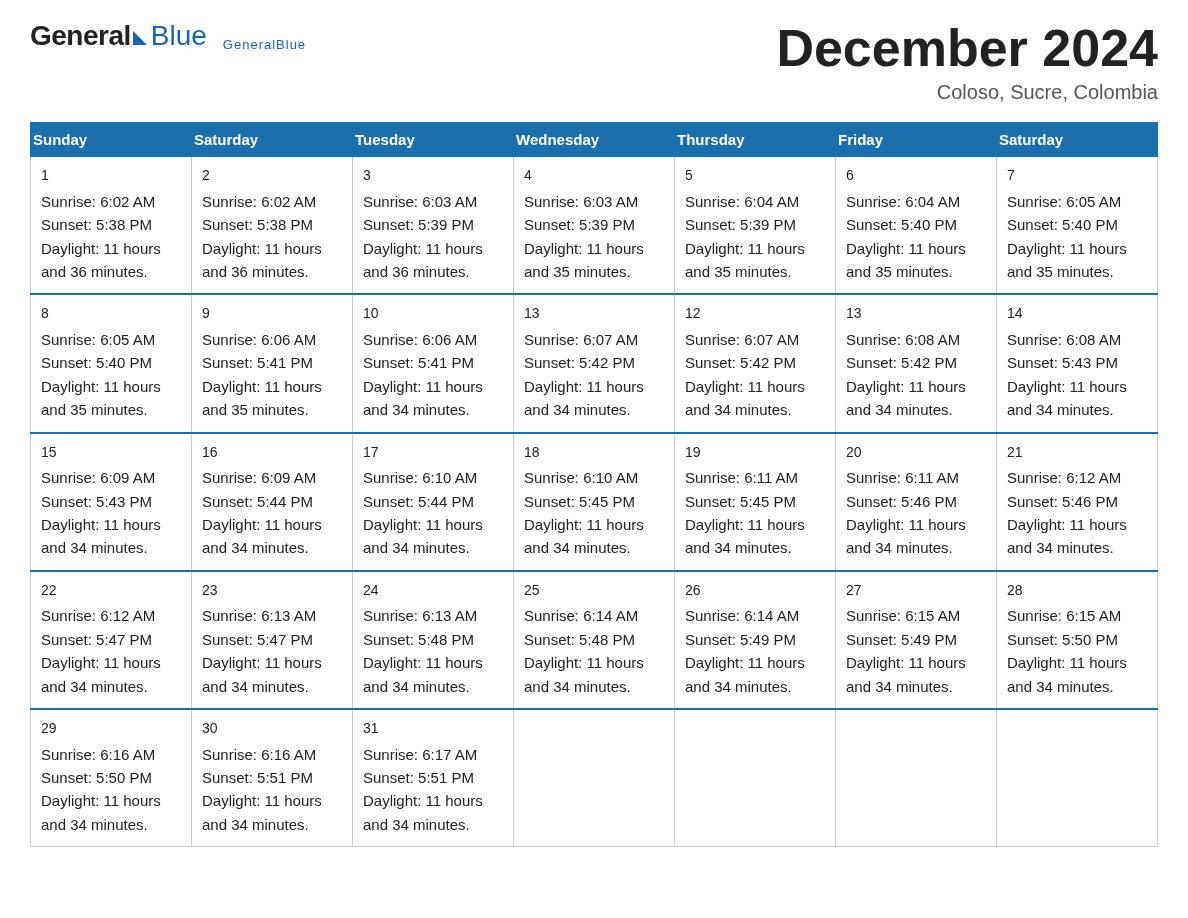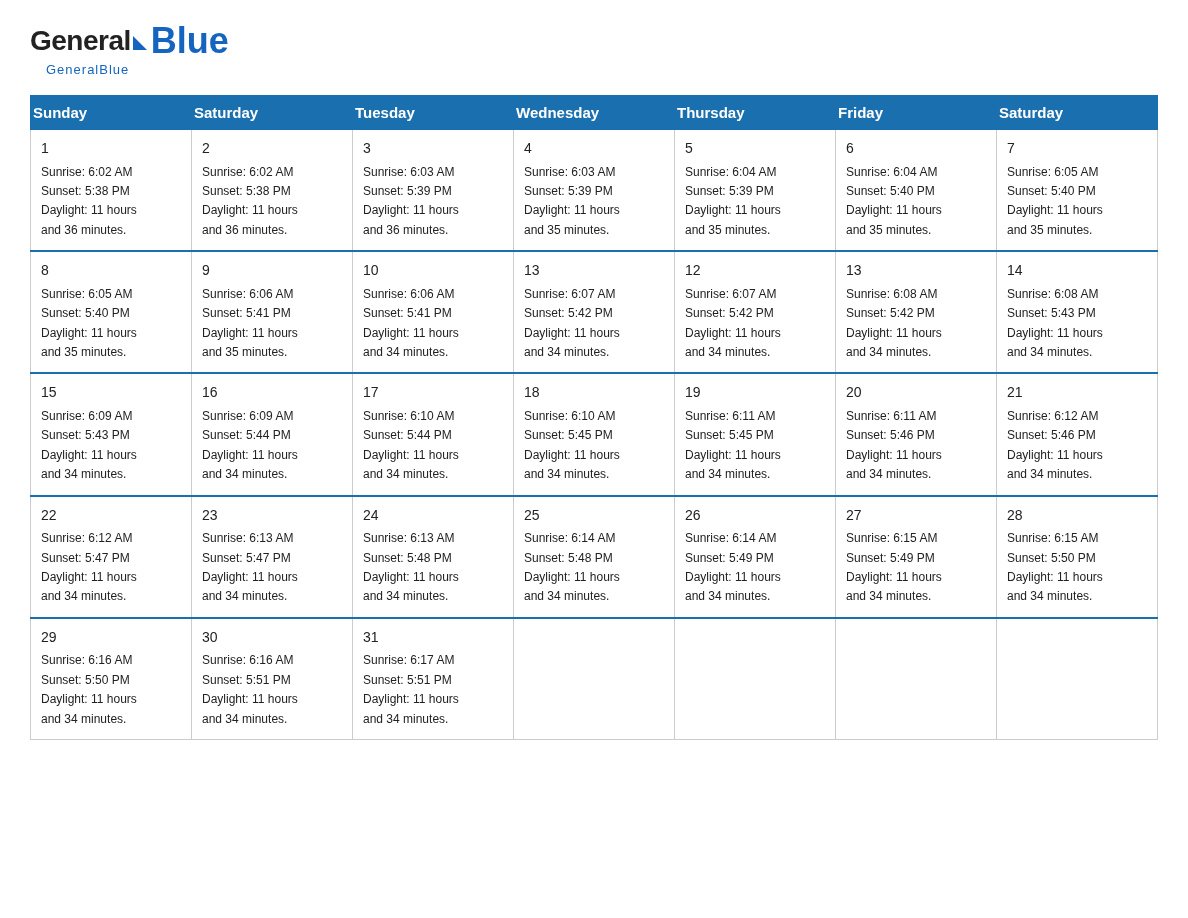--- a/index.html
+++ b/index.html
@@ -19,8 +19,8 @@
     }
     .logo {
       display: flex;
-      flex-direction: column;
-      align-items: flex-start;
+      flex-direction: row;
+      align-items: flex-end;
     }
     .logo-top {
       display: flex;

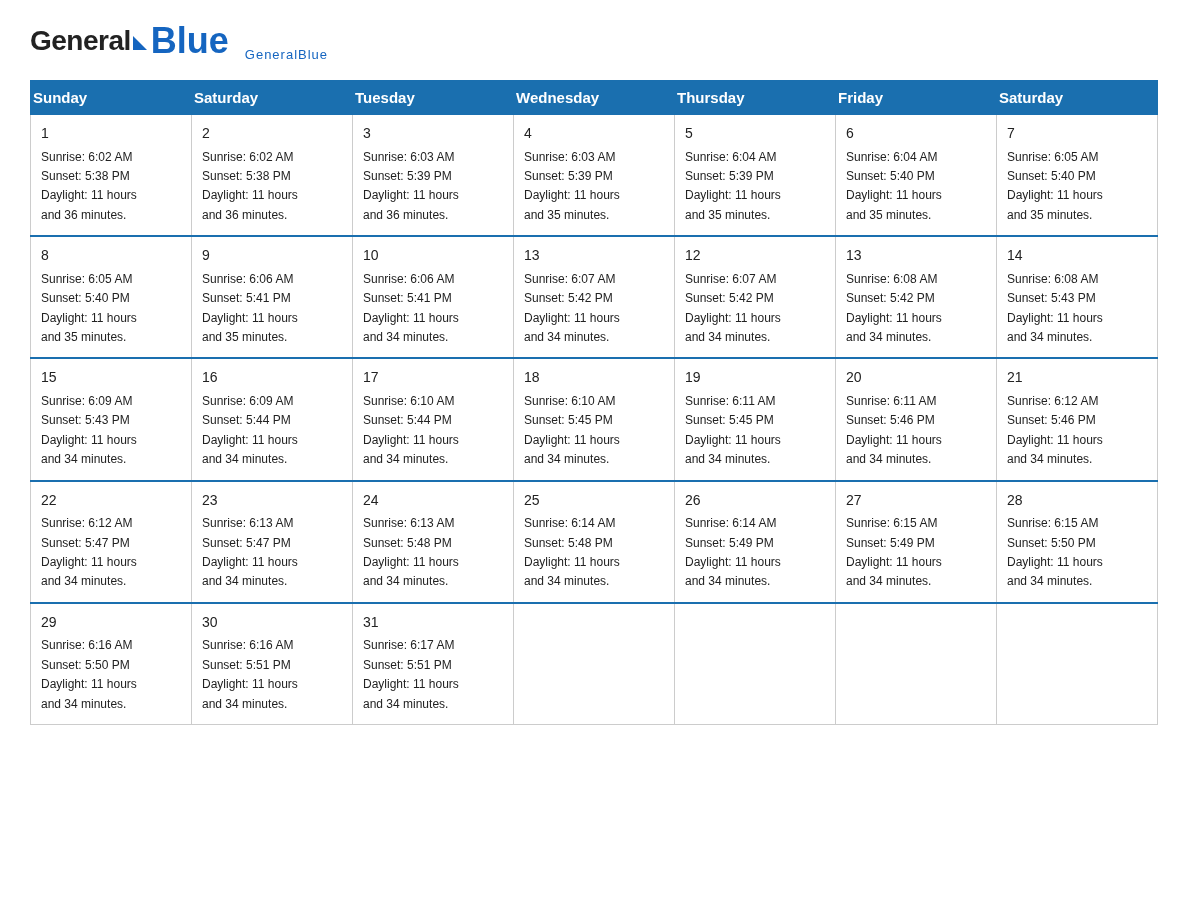--- a/index.html
+++ b/index.html
@@ -42,8 +42,8 @@
       margin-top: 4px;
     }
     .logo-blue {
-      font-size: 36px;
-      font-weight: bold;
+      font-size: 28px;
+      font-weight: normal;
       color: #1565c0;
       margin-left: 4px;
     }

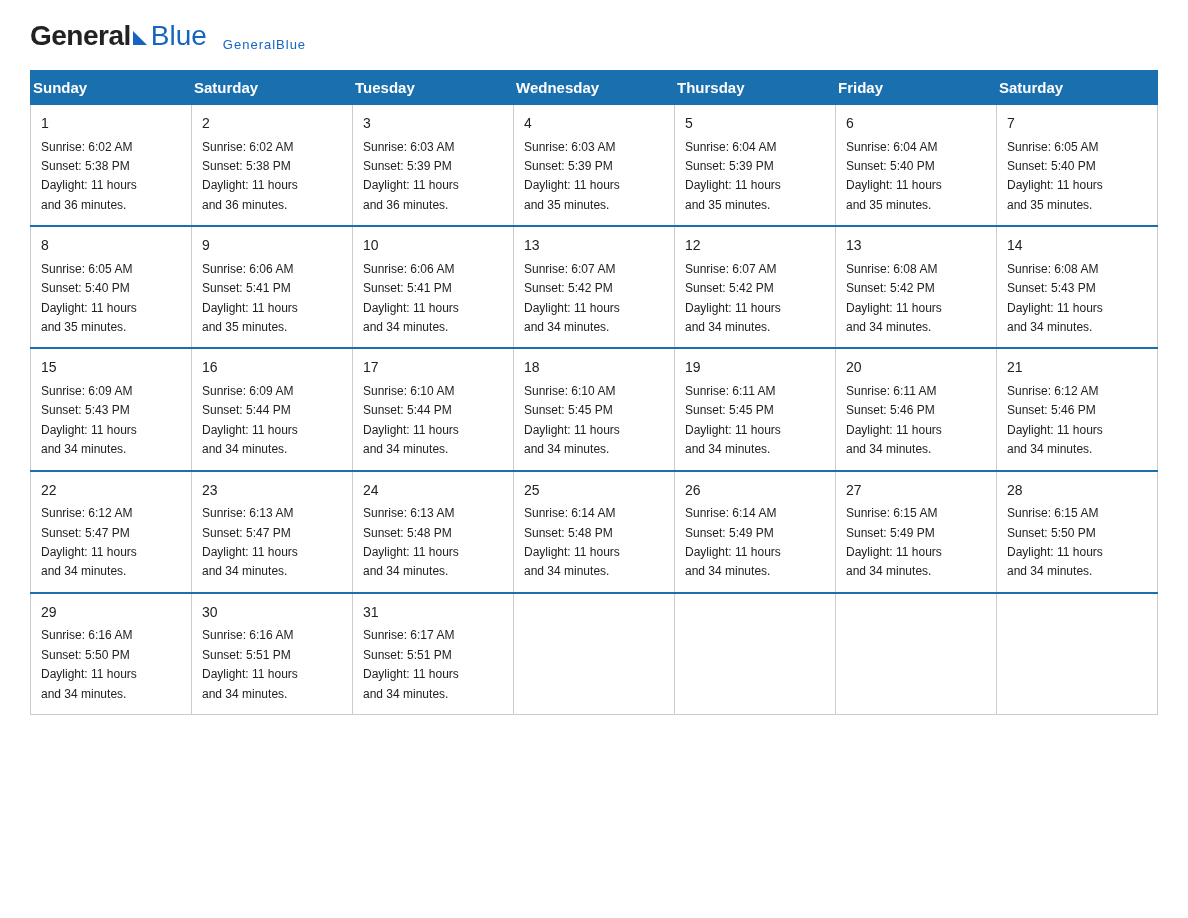--- a/index.html
+++ b/index.html
@@ -119,6 +119,10 @@
     </div>
     <div class="logo-bottom">GeneralBlue</div>
   </div>
+  <div class="title-area">
+    <div class="month-title">December 2024</div>
+    <div class="location">Coloso, Sucre, Colombia</div>
+  </div>
 </div>
 
 <table>

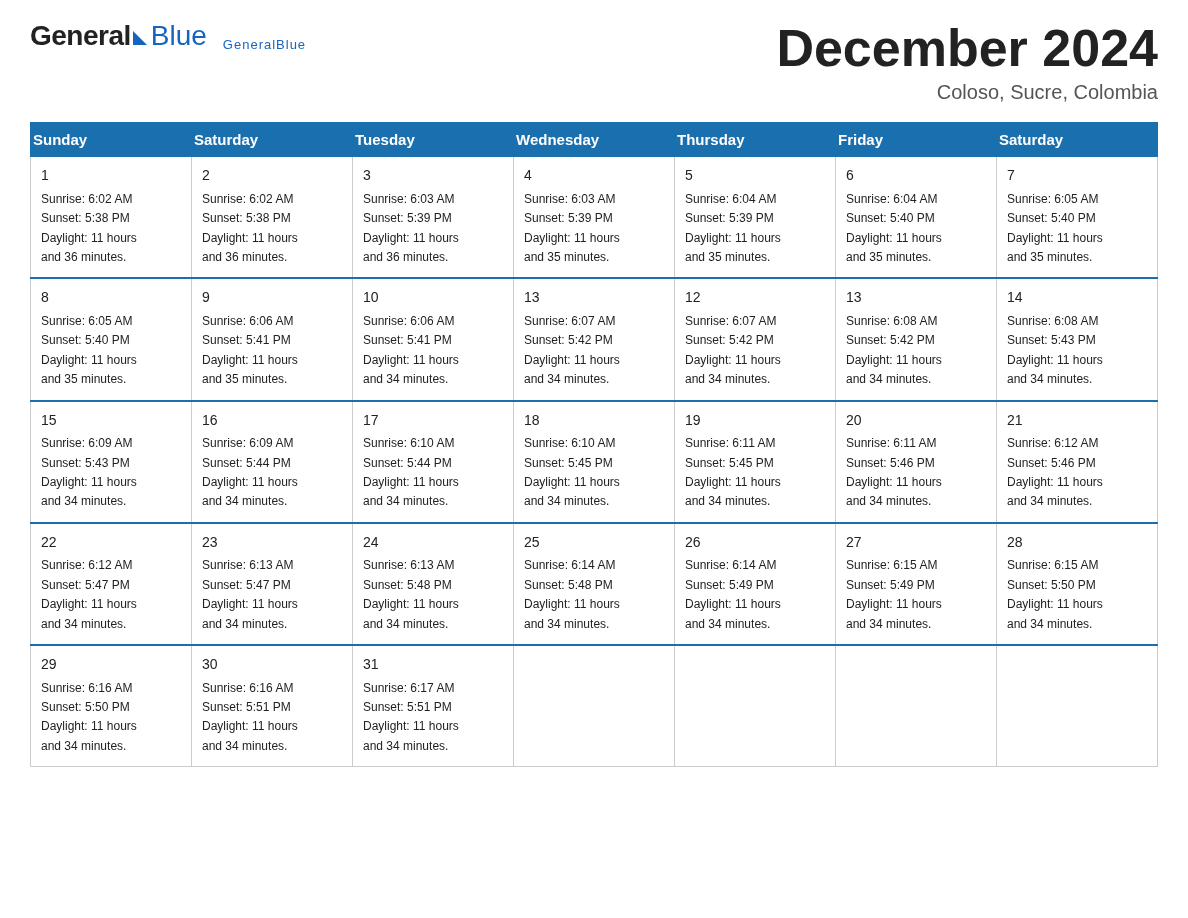--- a/index.html
+++ b/index.html
@@ -97,7 +97,7 @@
       margin-bottom: 3px;
     }
     tbody tr td .day-info {
-      font-size: 12px;
+      font-size: 15px;
       color: #222;
     }
     tbody tr td.empty {

